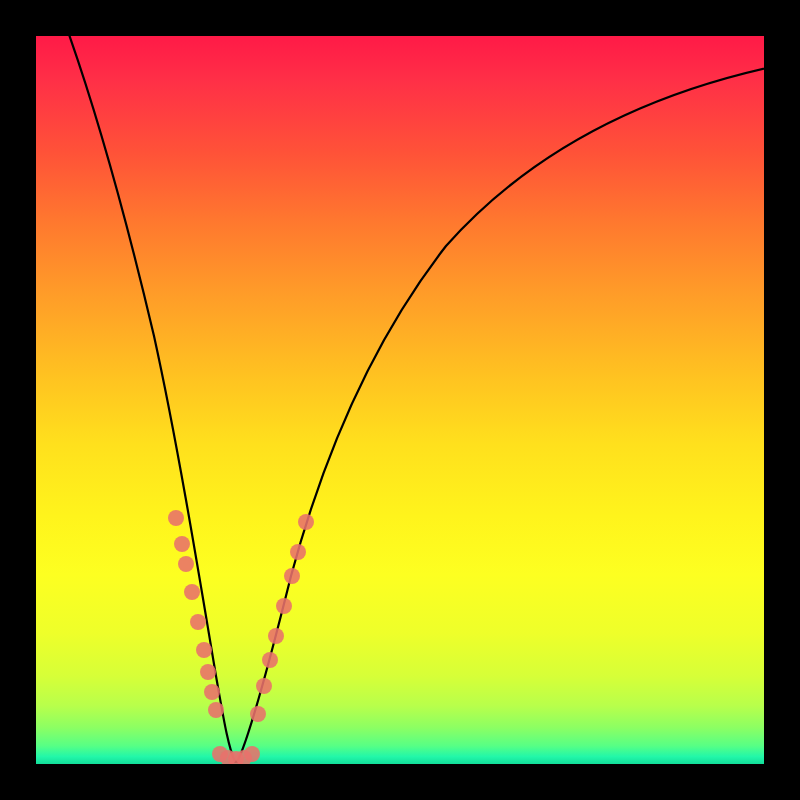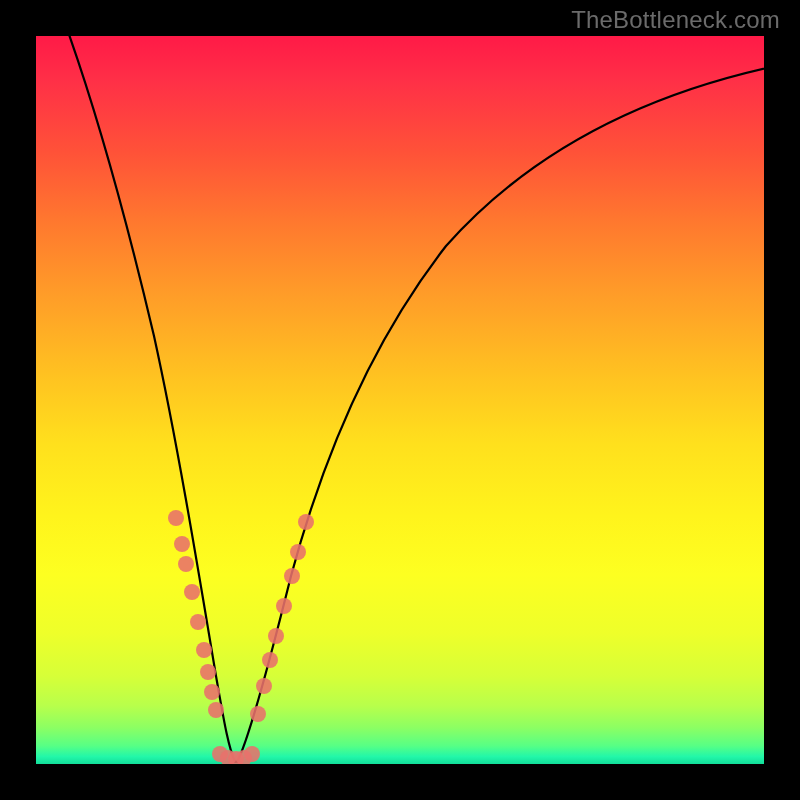--- a/index.html
+++ b/index.html
@@ -70,7 +70,6 @@
 <body>
 
 <div class="frame">
-  <div class="attribution">TheBottleneck.com</div>
 
   <div class="plot">
     <div class="gradient"></div>

